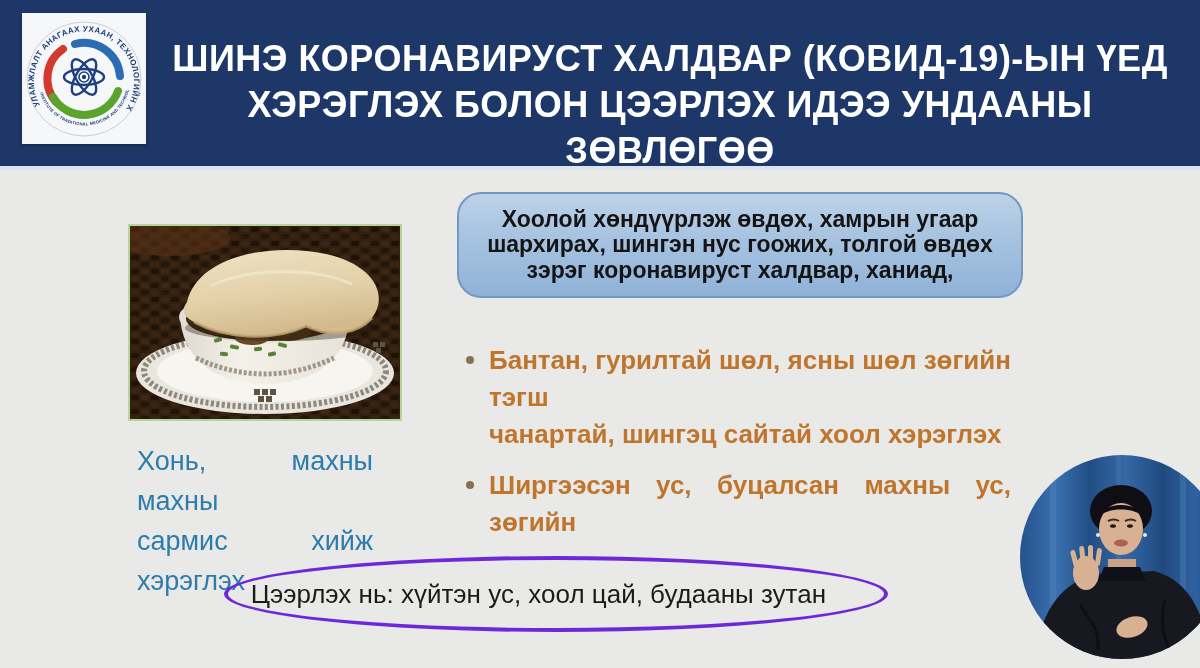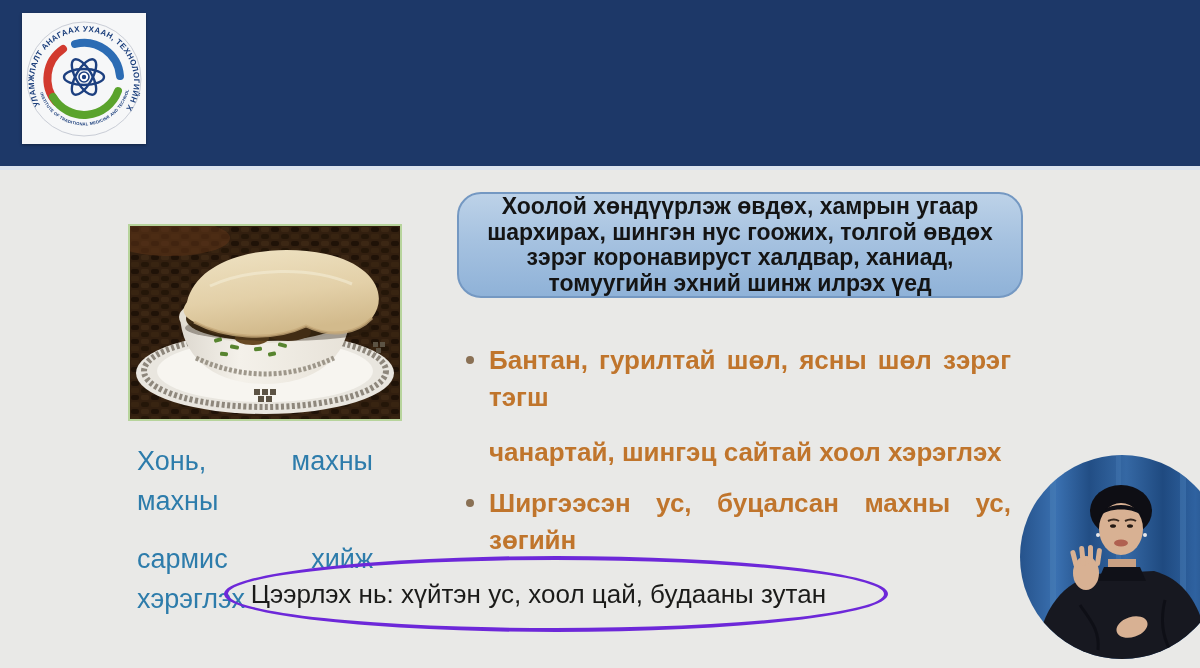--- a/index.html
+++ b/index.html
@@ -92,6 +92,7 @@
       </svg>
     </div>
     <div id="title">
+      <div>ШИНЭ КОРОНАВИРУСТ ХАЛДВАР (КОВИД-19)-ЫН ҮЕД</div>
     </div>
   </div>
   <div id="header-edge"></div>

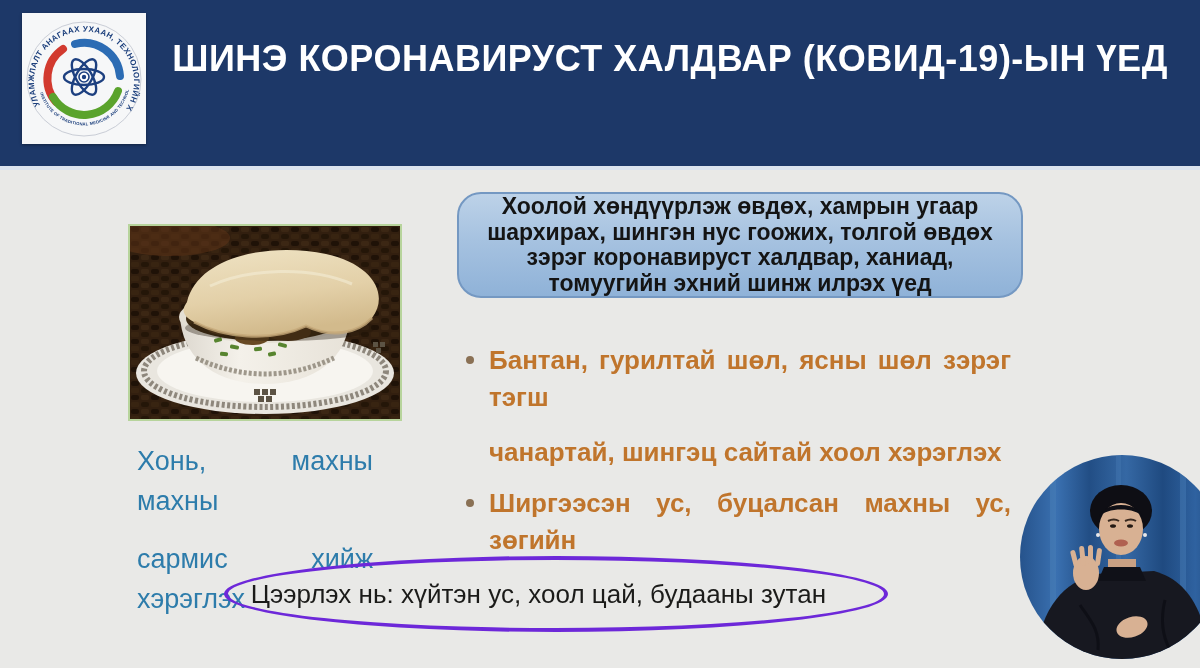--- a/index.html
+++ b/index.html
@@ -93,6 +93,7 @@
     </div>
     <div id="title">
       <div>ШИНЭ КОРОНАВИРУСТ ХАЛДВАР (КОВИД-19)-ЫН ҮЕД</div>
+      <div>ХЭРЭГЛЭХ БОЛОН ЦЭЭРЛЭХ ИДЭЭ УНДААНЫ ЗӨВЛӨГӨӨ</div>
     </div>
   </div>
   <div id="header-edge"></div>

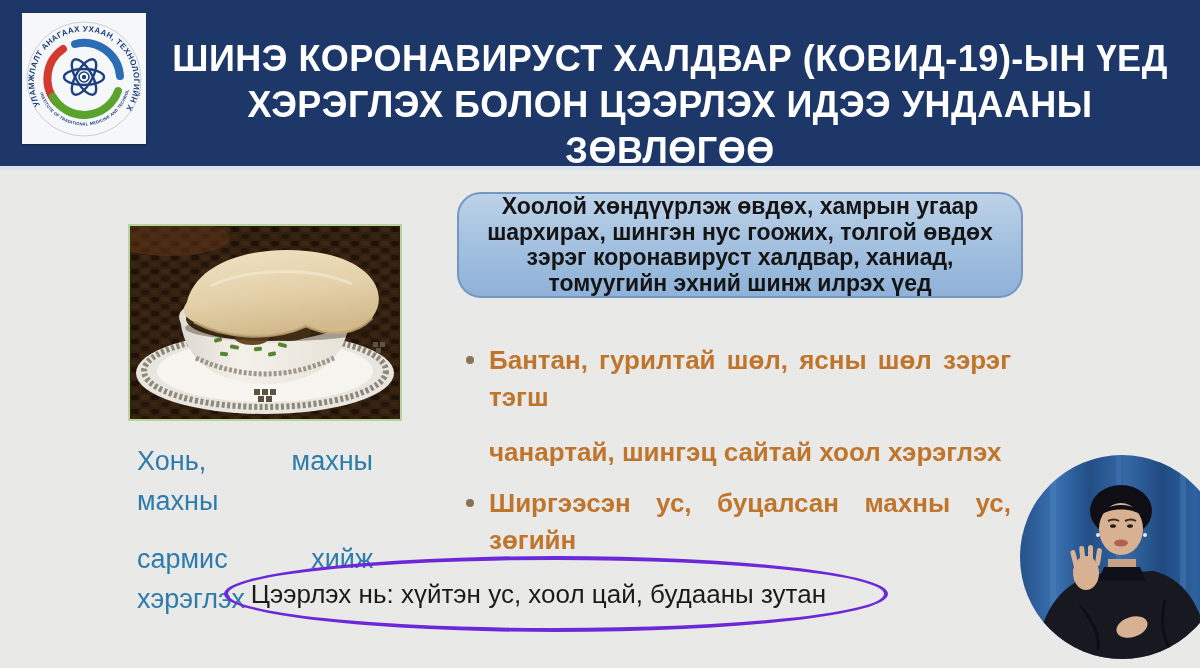--- a/index.html
+++ b/index.html
@@ -102,7 +102,6 @@
     <div>Хоолой хөндүүрлэж өвдөх, хамрын угаар</div>
     <div>шархирах, шингэн нус гоожих, толгой өвдөх</div>
     <div>зэрэг коронавируст халдвар, ханиад,</div>
-    <div>томуугийн эхний шинж илрэх үед</div>
   </div>
 
   <div id="food-photo">

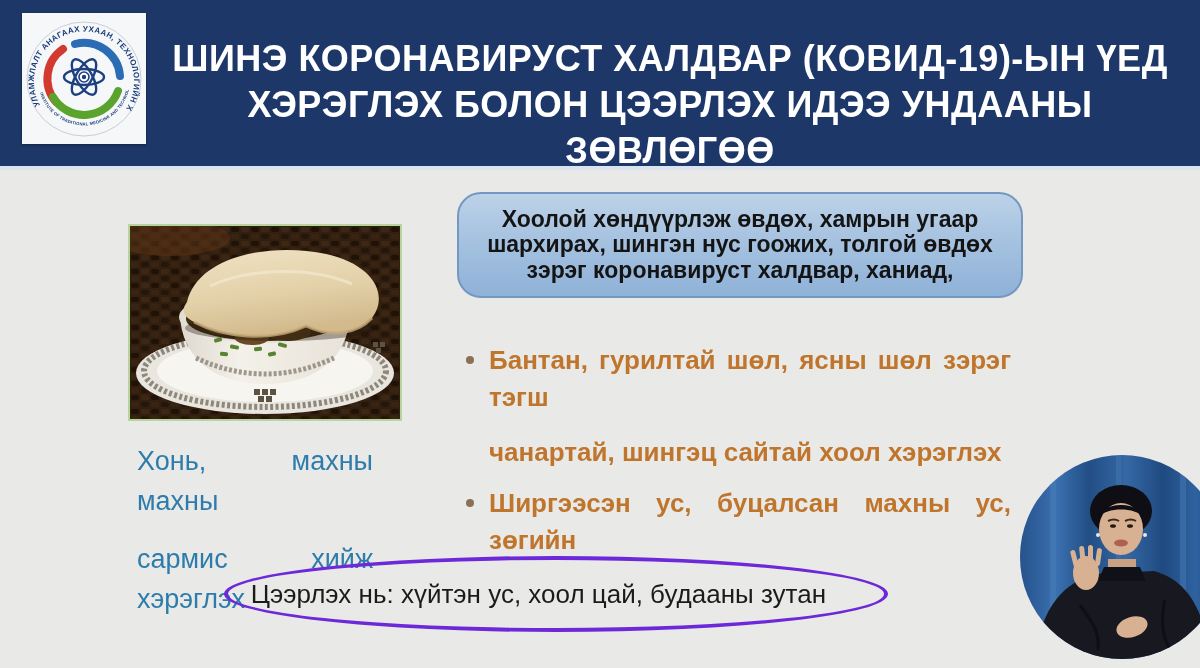--- a/index.html
+++ b/index.html
@@ -178,7 +178,7 @@
   <ul id="advice-list">
     <li class="bullet-item">
       <span class="bullet-dot"></span>
-      <div class="jline">Бантан, гурилтай шөл, ясны шөл зэрэг тэгш</div>
+      <div class="jline">Бантан, гурилтай шөл, ясны шөл зөгийн тэгш</div>
       <div class="lline">чанартай, шингэц сайтай хоол хэрэглэх</div>
     </li>
     <li class="bullet-item">

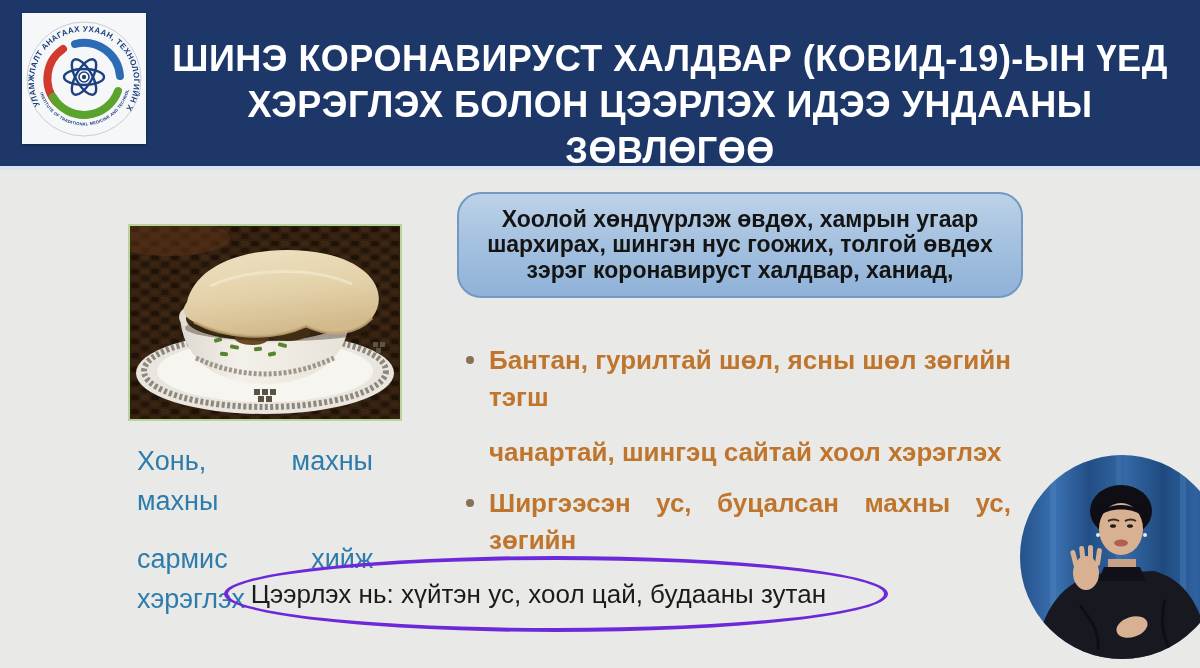--- a/index.html
+++ b/index.html
@@ -37,7 +37,7 @@
     color:#2d7cab;font-size:27px;line-height:40px;
   }
   .jline{text-align:justify;text-align-last:justify;}
-  .lline{text-align:justify;text-align-last:left;margin-top:18px;}
+  .lline{text-align:justify;text-align-last:left;}
   
   #advice-list{position:absolute;left:489px;top:342px;width:522px;list-style:none;margin:0;padding:0;}
   .bullet-item{position:relative;margin:0 0 14px 0;color:#c0752c;font-weight:bold;font-size:26px;line-height:37px;}

